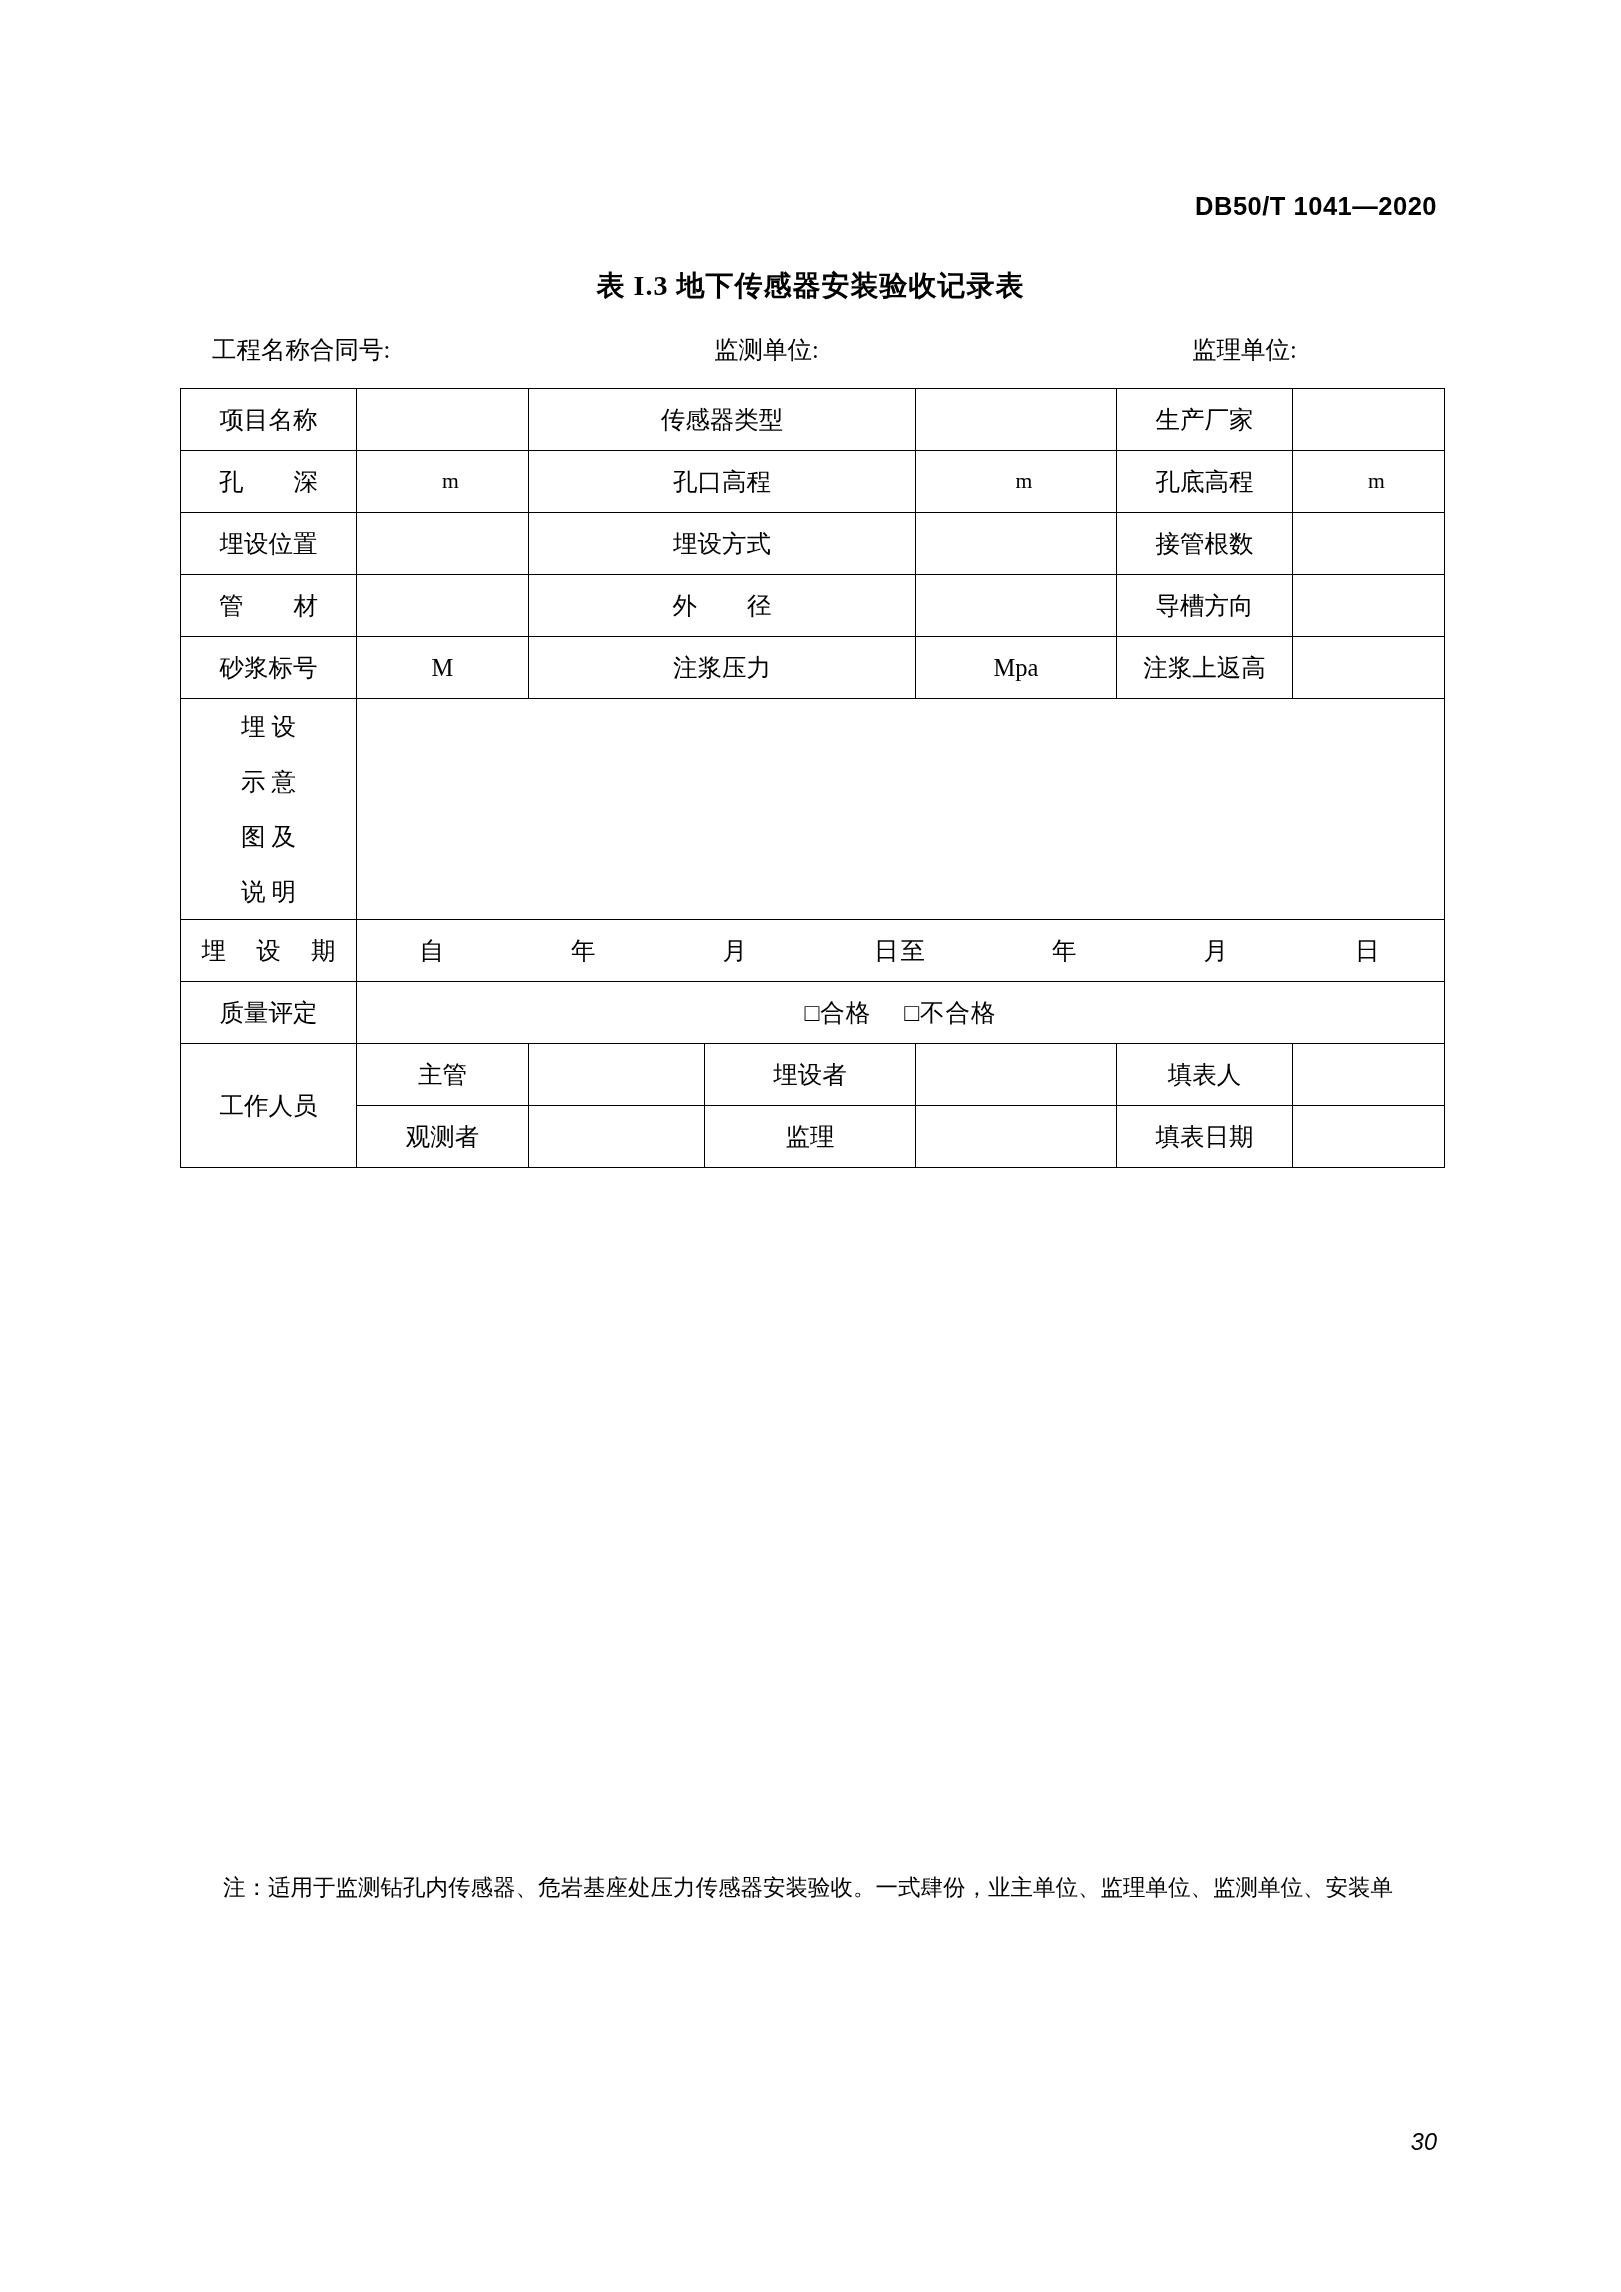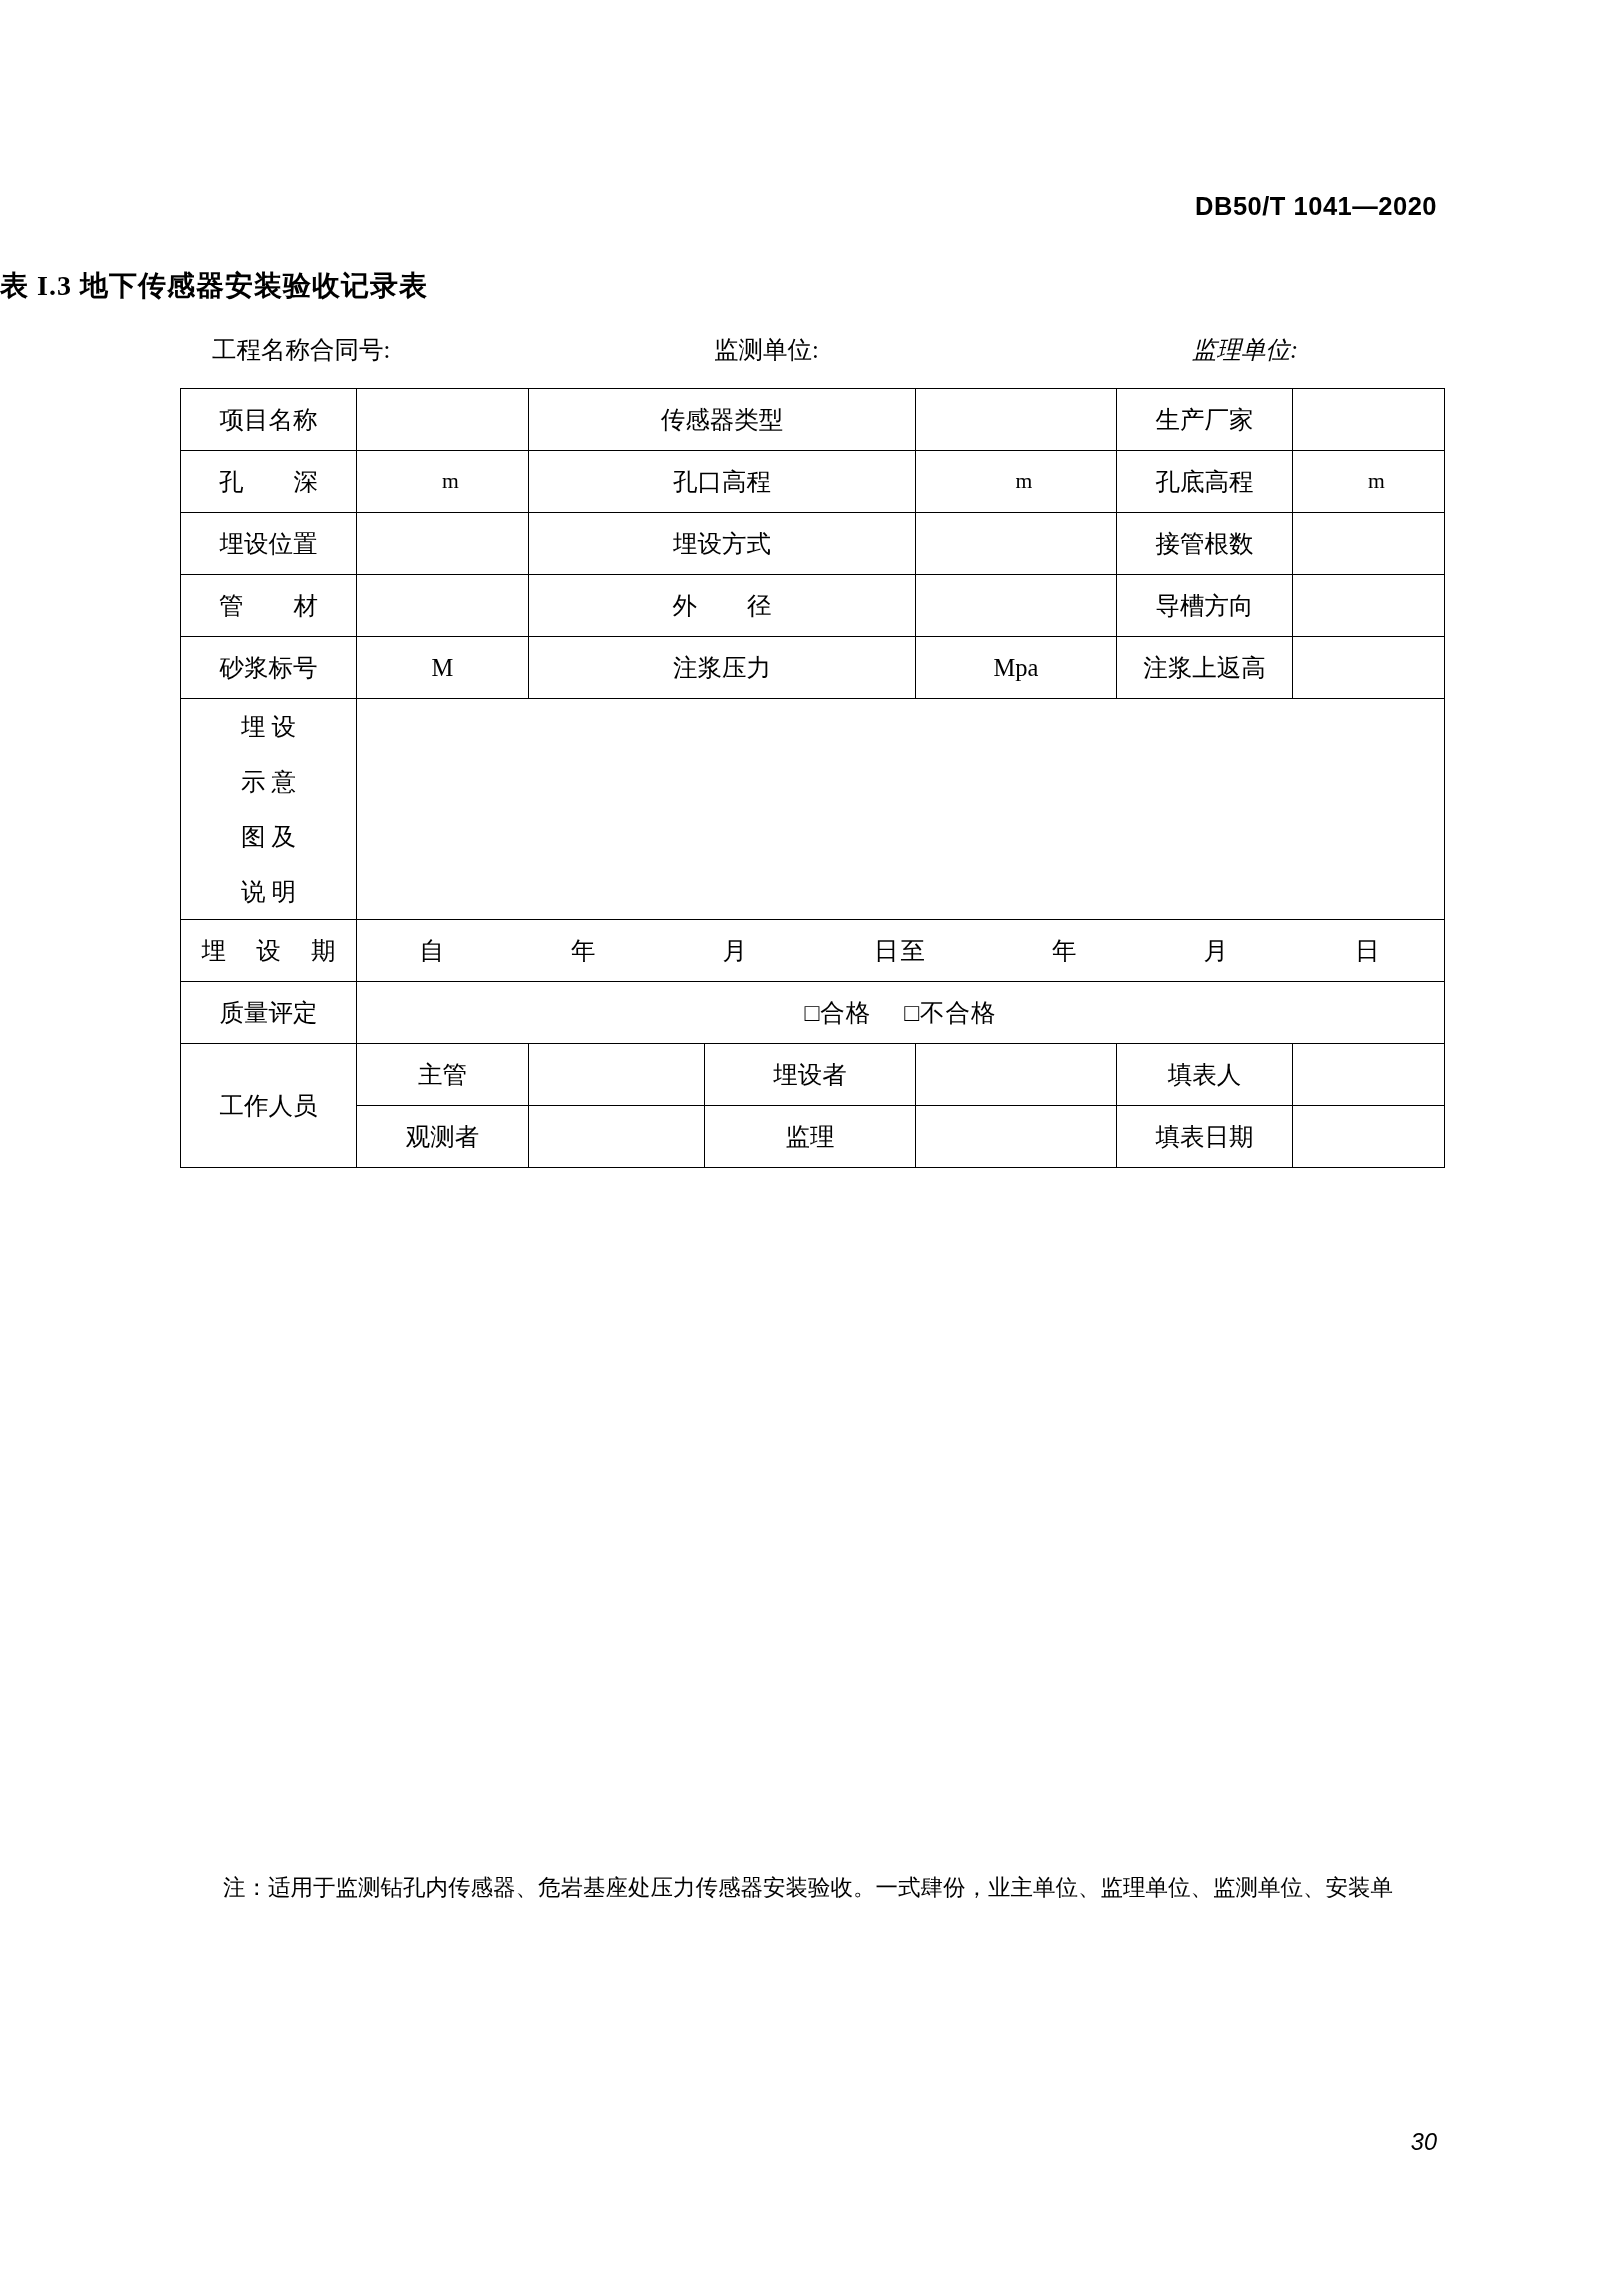--- a/index.html
+++ b/index.html
@@ -36,6 +36,7 @@
     top: 267px;
     left: 0;
     width: 100%;
+    text-align: center;
     font-size: 28px;
     font-weight: bold;
     letter-spacing: 1px;

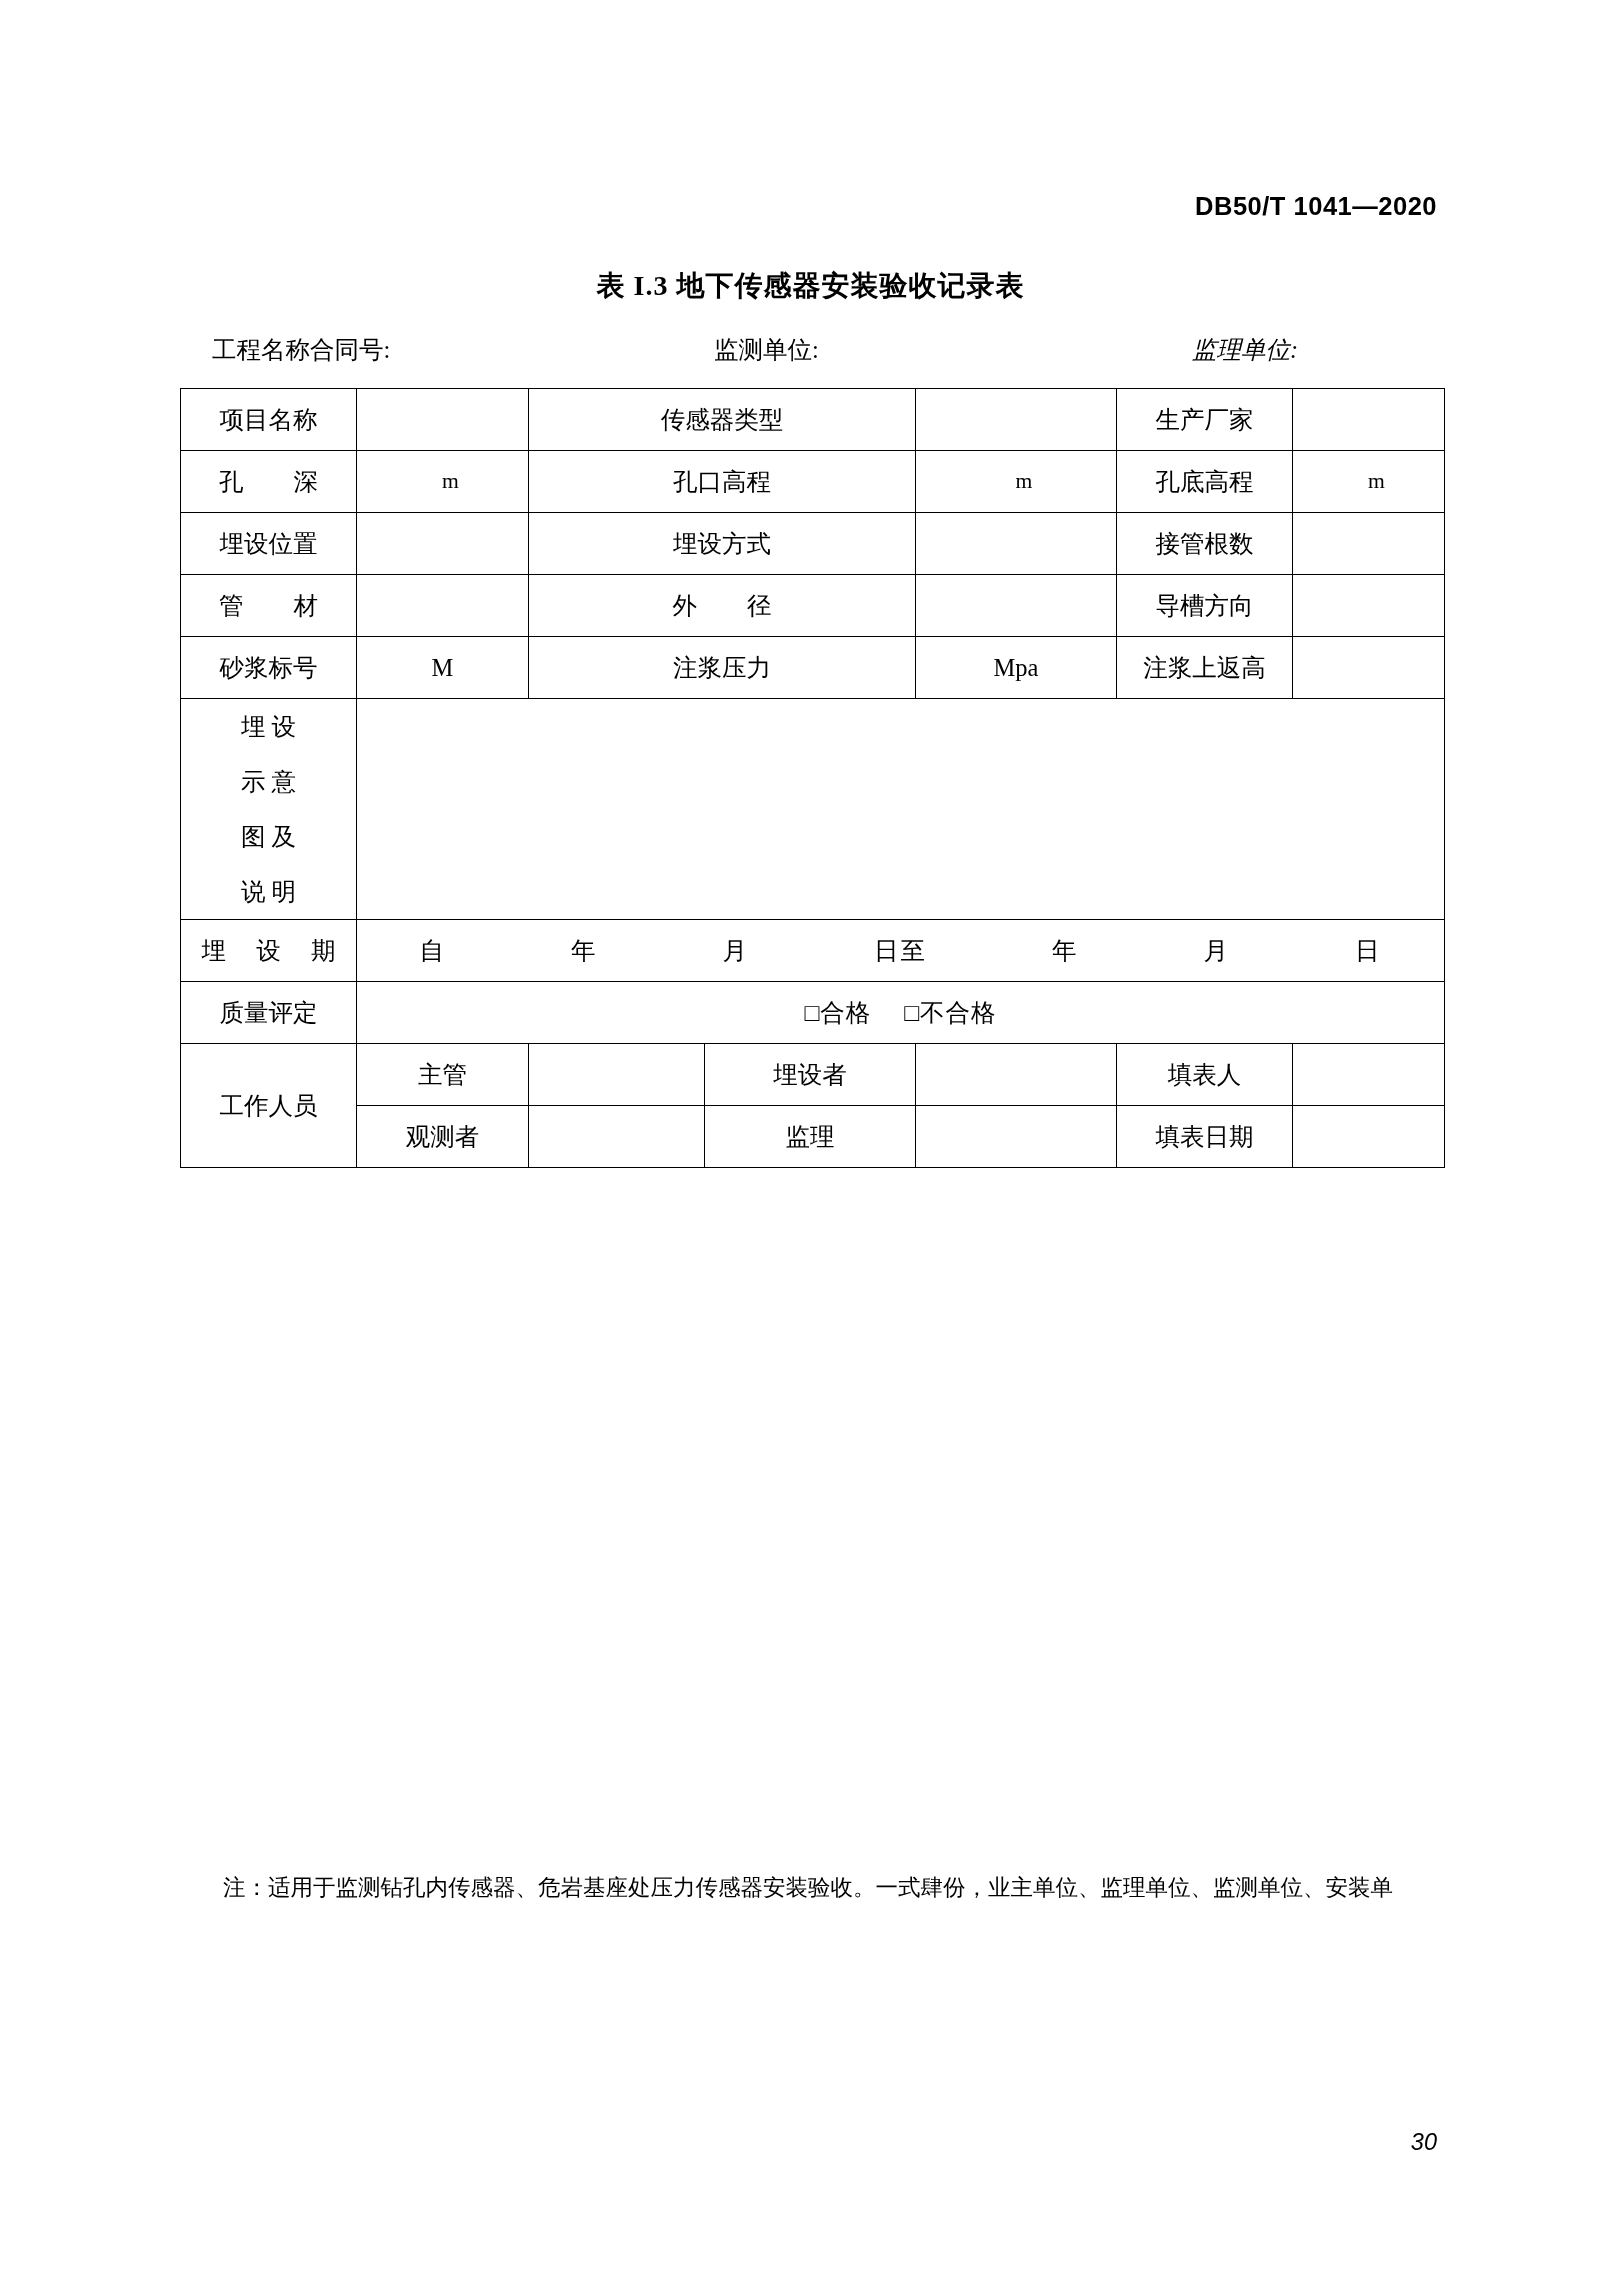--- a/index.html
+++ b/index.html
@@ -50,7 +50,7 @@
   }
   .meta-row .m1 { position: absolute; left: 0; }
   .meta-row .m2 { position: absolute; left: 502px; }
-  .meta-row .m3 { position: absolute; left: 980px; font-style: italic; }
+  .meta-row .m3 { position: absolute; left: 980px; }
 
   table.main {
     position: absolute;

